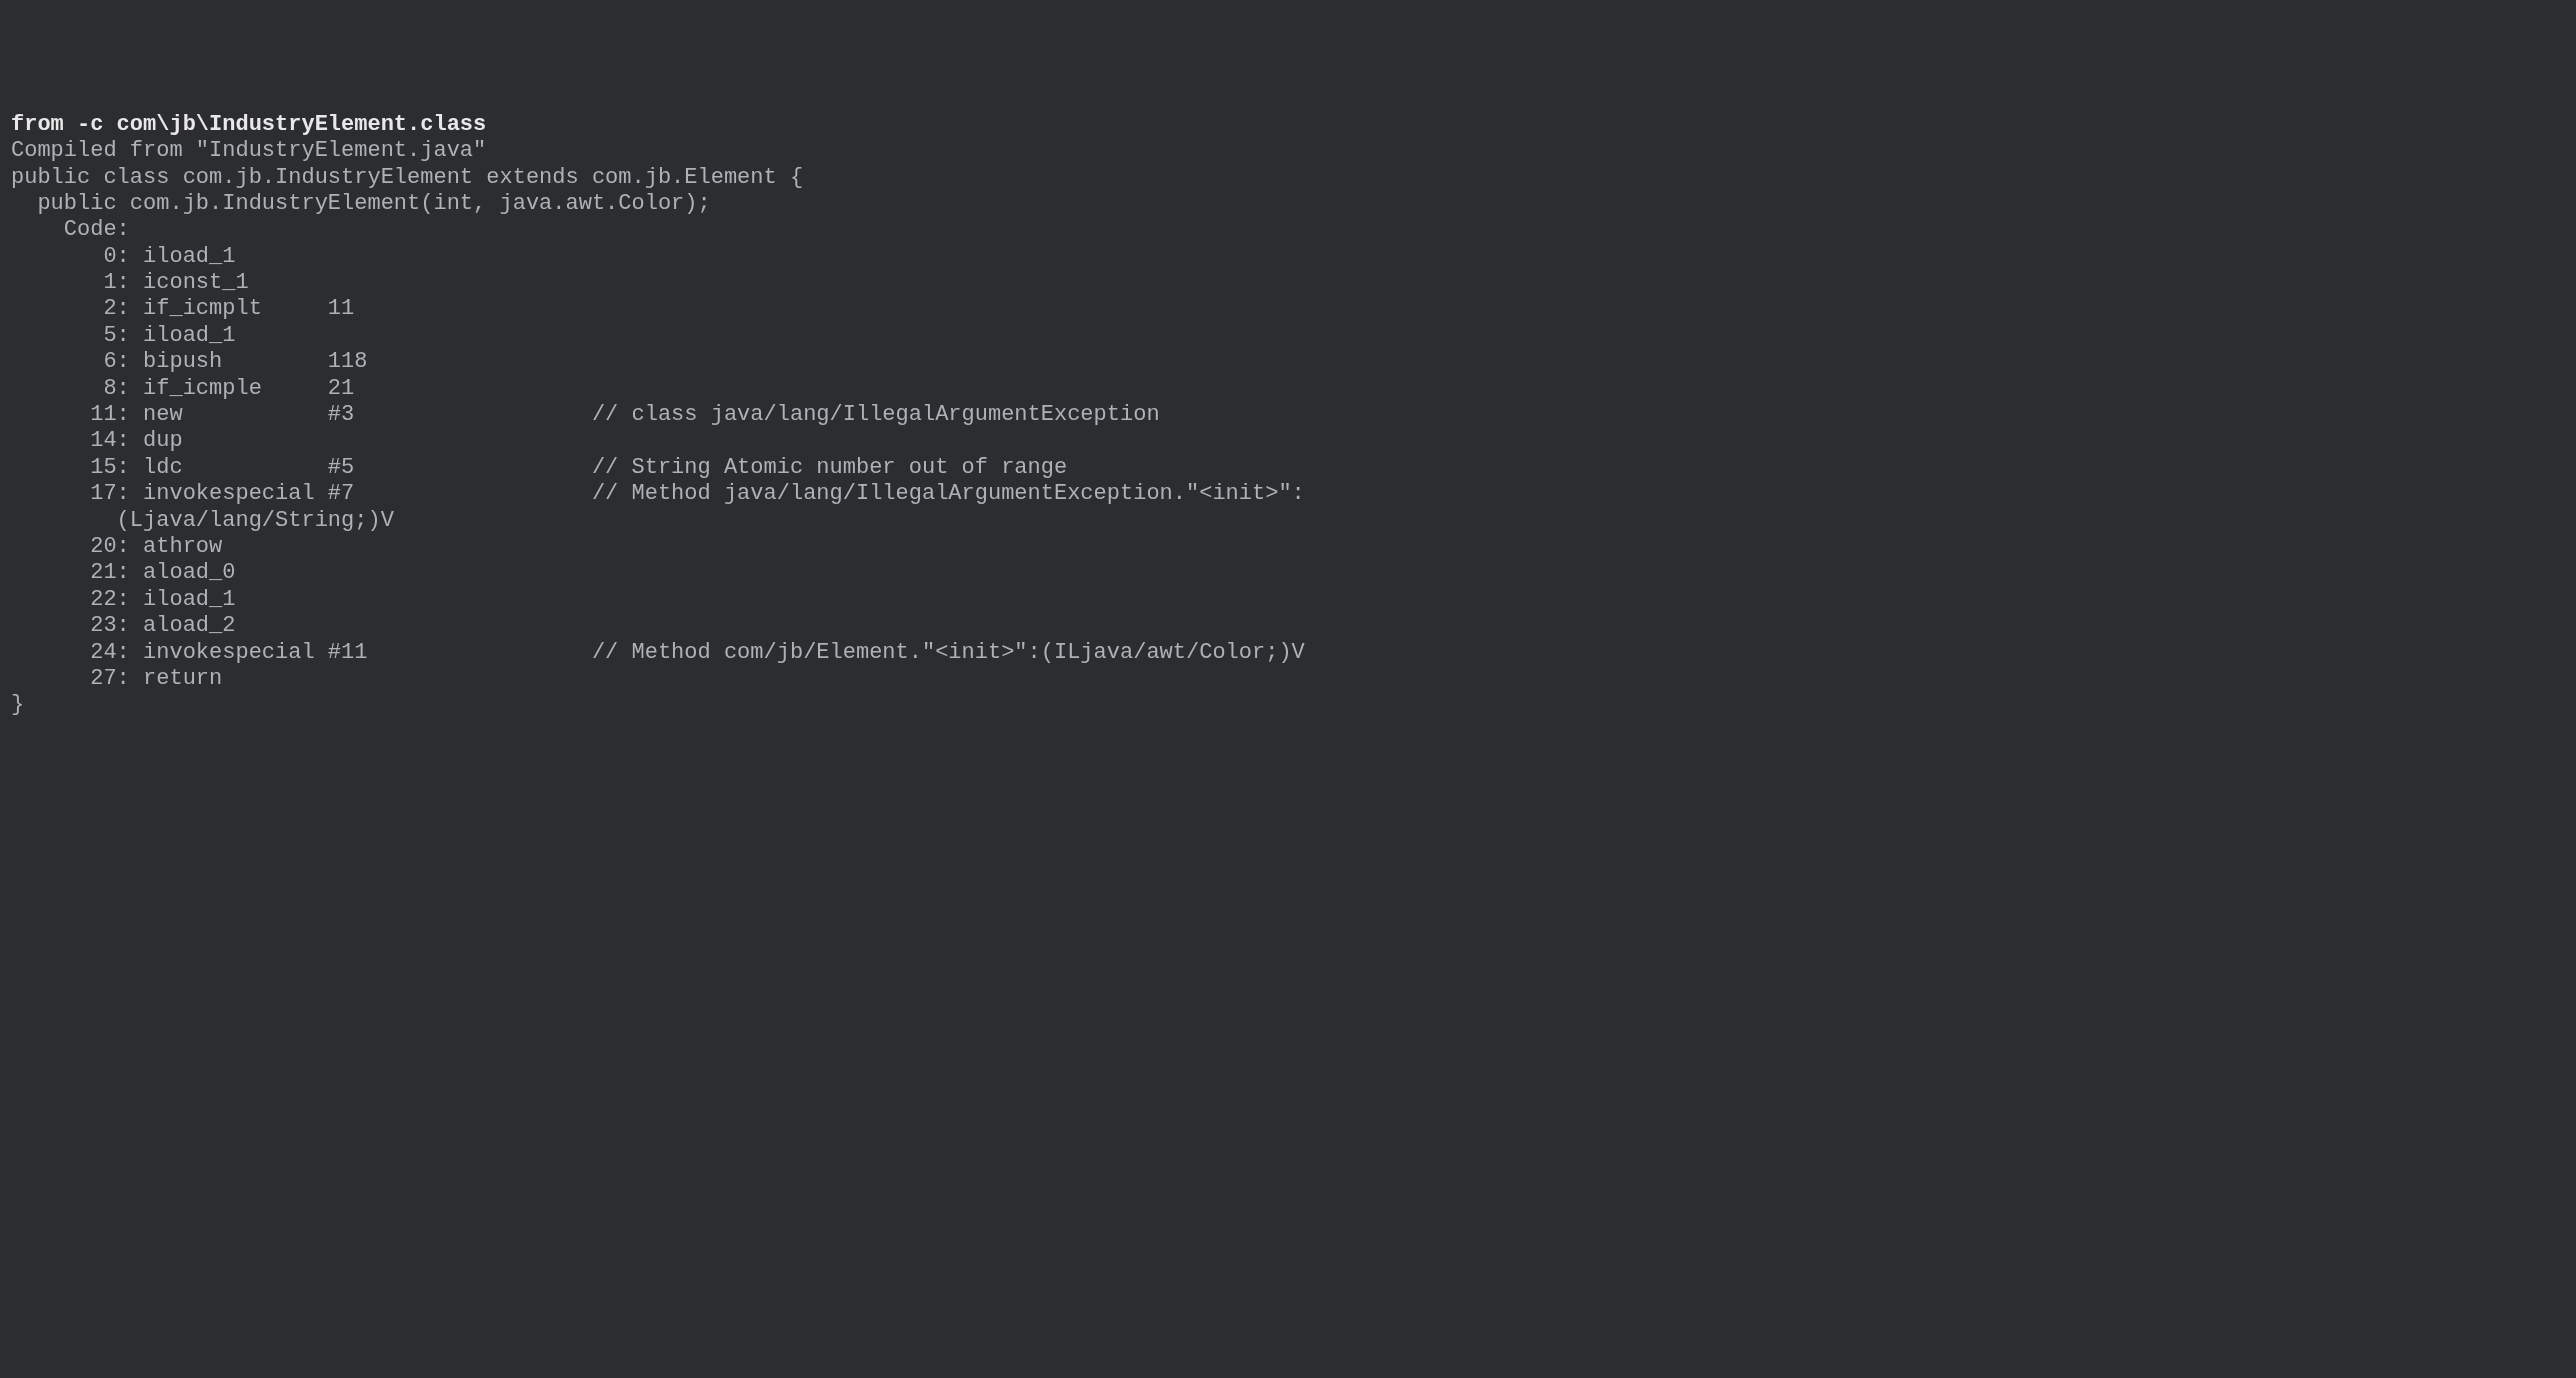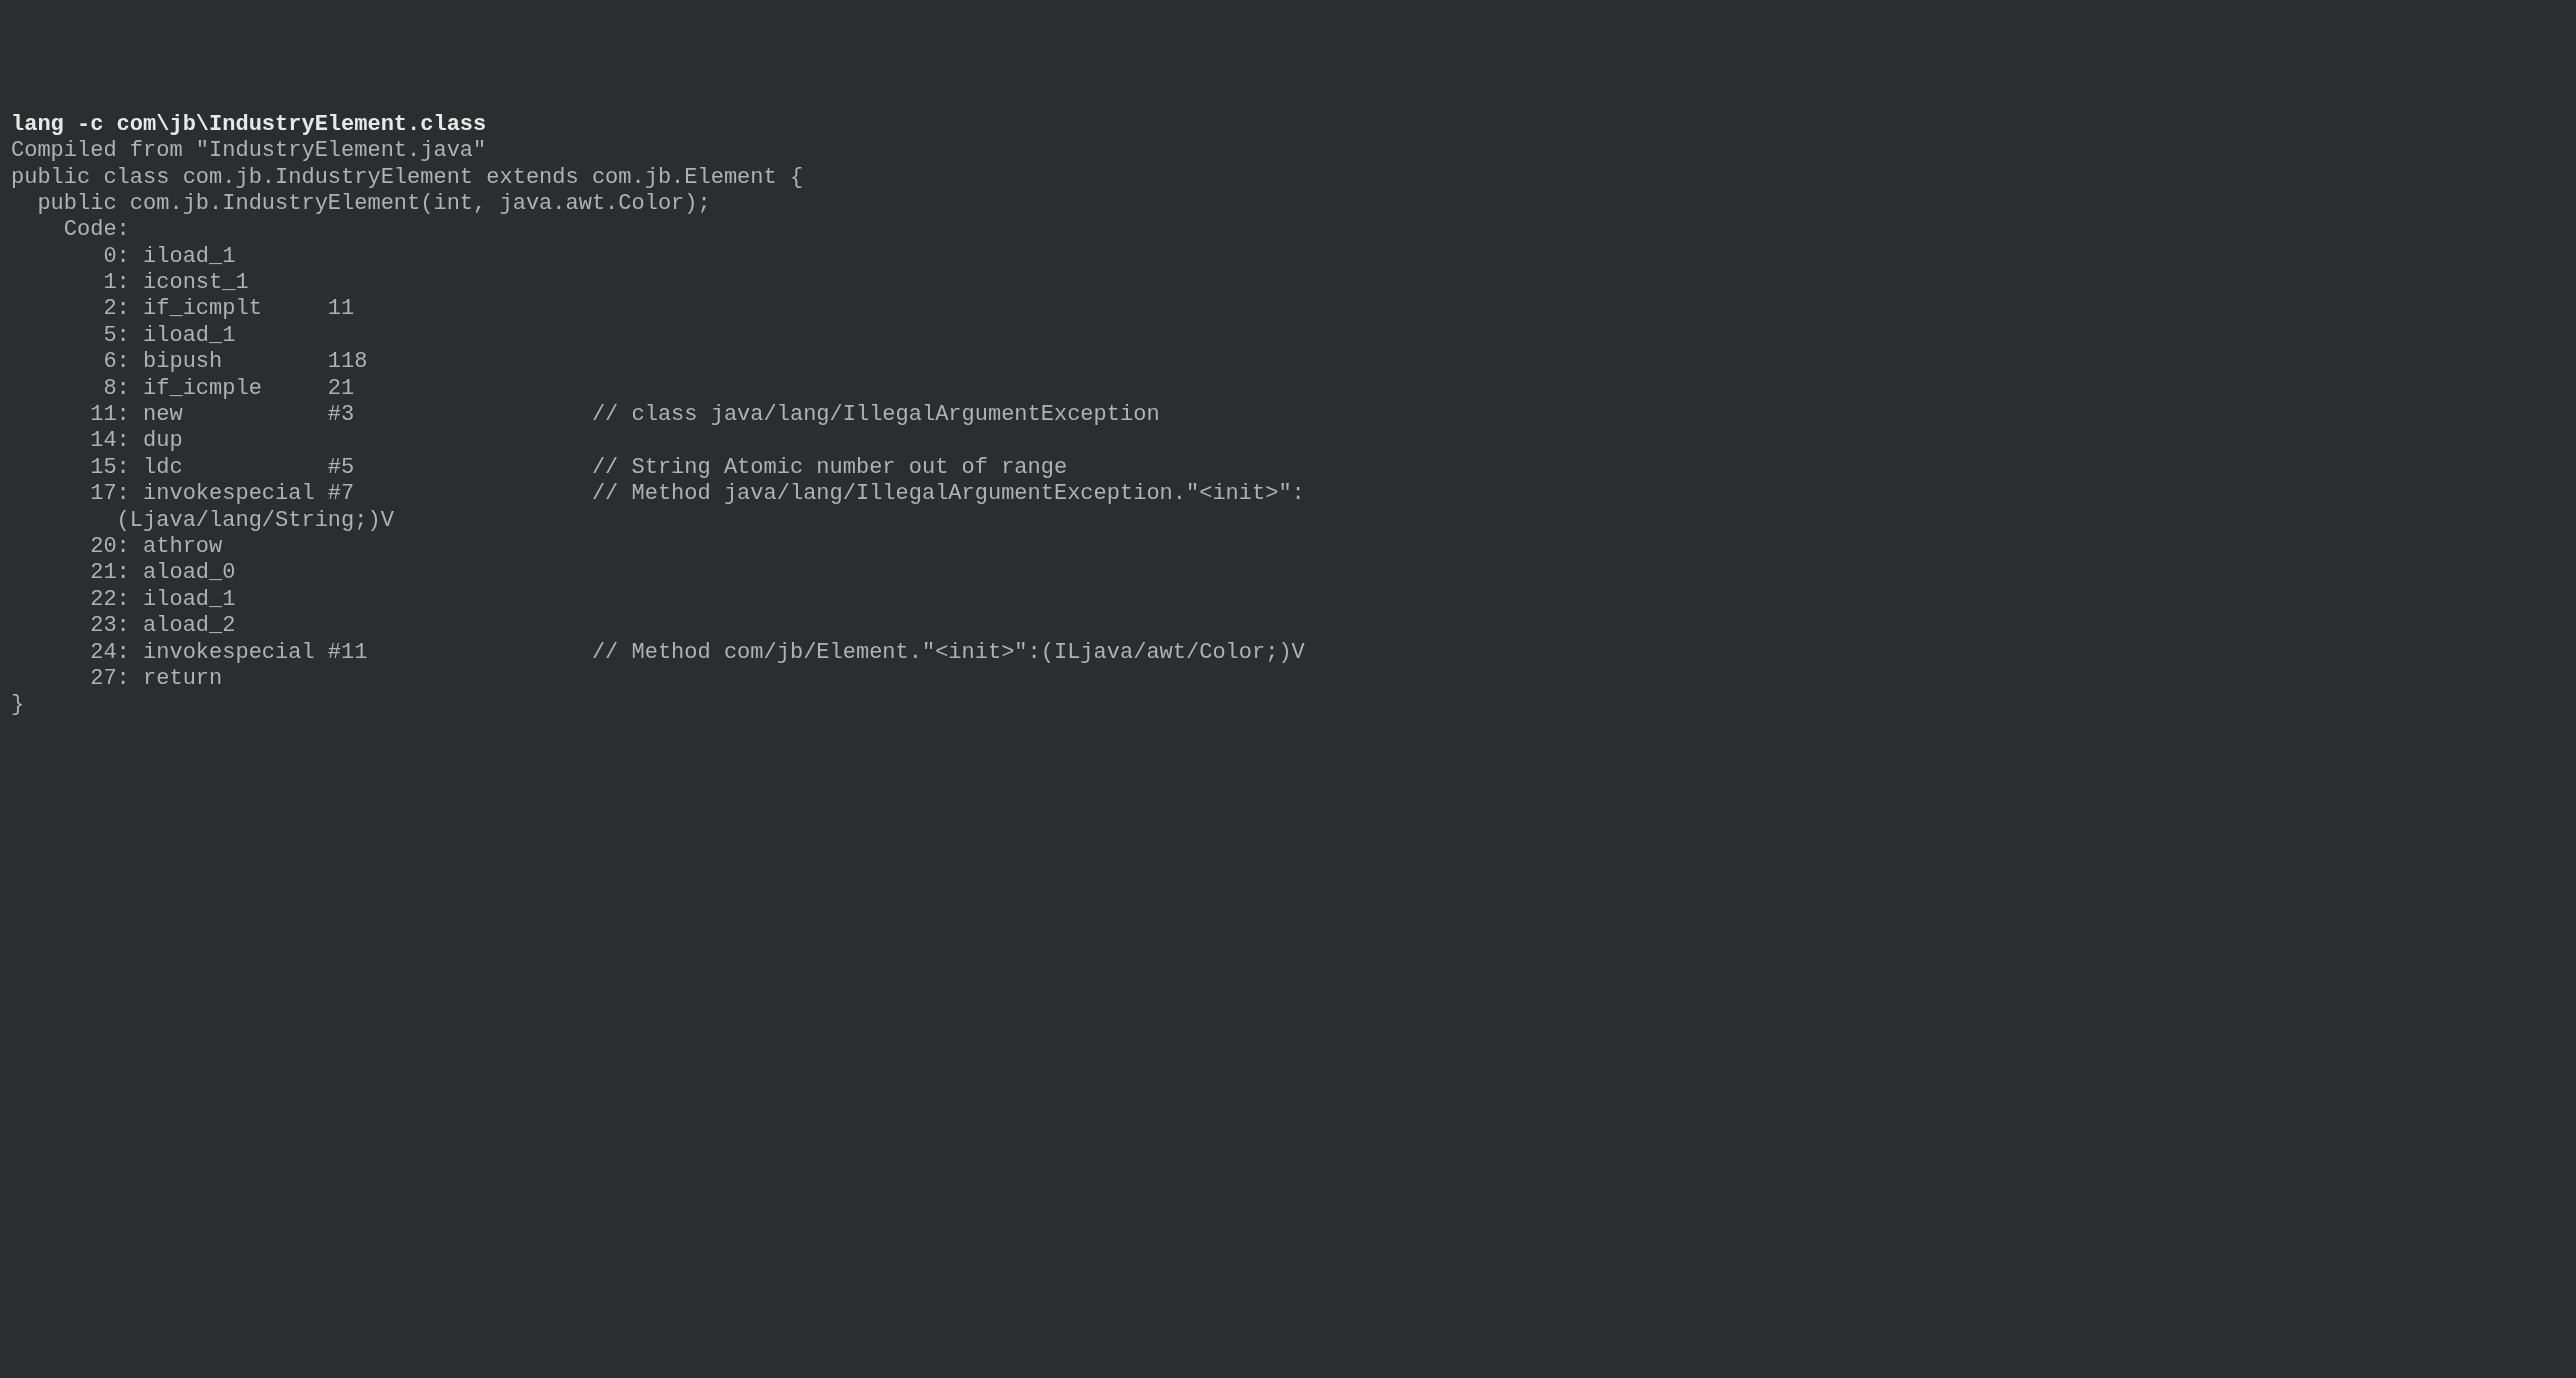--- a/index.html
+++ b/index.html
@@ -31,7 +31,7 @@
 
 
 
-<div><span class="command">lang -c com\jb\IndustryElement.class</span>
+<div><span class="command">from -c com\jb\IndustryElement.class</span>
 <span class="output" id="output-block">Compiled from "IndustryElement.java"
 public class com.jb.IndustryElement extends com.jb.Element {
   public com.jb.IndustryElement(int, java.awt.Color);

